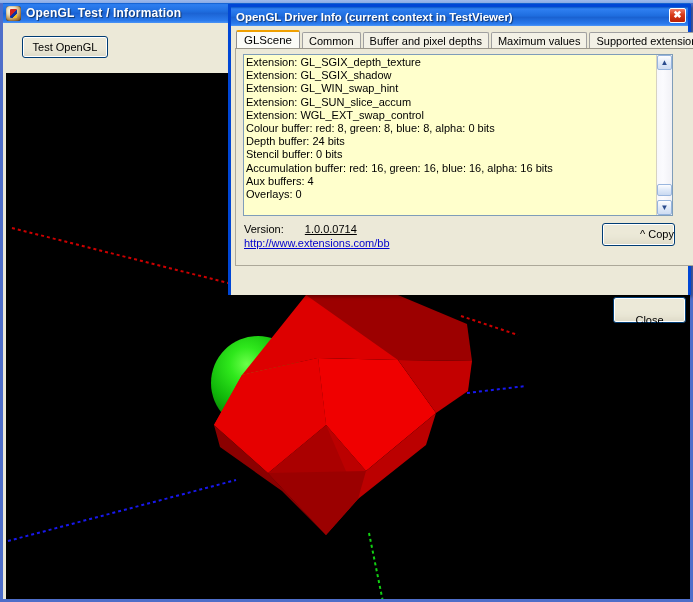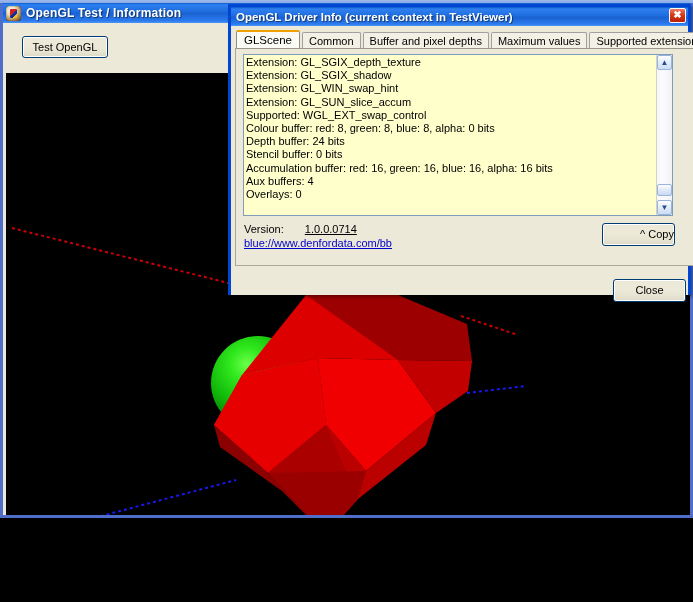--- a/index.html
+++ b/index.html
@@ -11,7 +11,7 @@
      background:linear-gradient(to bottom,#9db9eb,#7ba0e0);}
 
   
-  #main-window{position:absolute;left:0;top:3px;width:693px;height:515px;
+  #main-window{position:absolute;left:0;top:3px;width:693px;height:599px;
      border:3px solid #0a246a;border-top:none;box-sizing:border-box;
      background:#ece9d8;overflow:hidden;}
   #main-window.frame{border-color:#4e6ec9;}

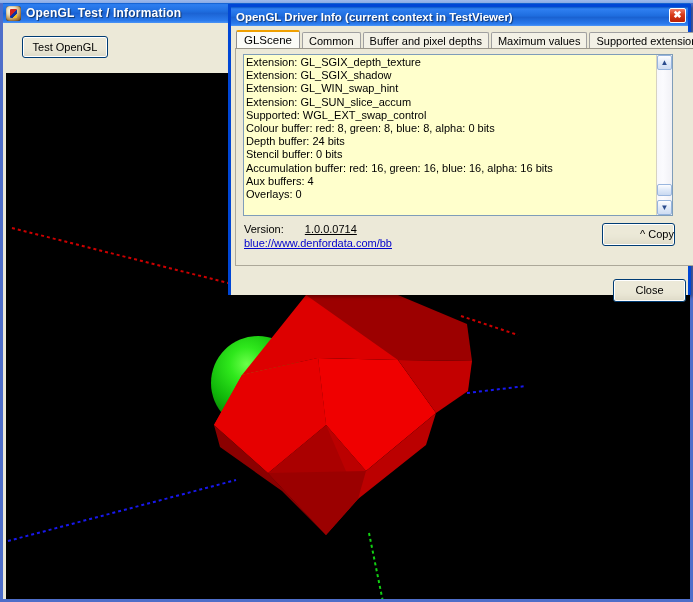--- a/index.html
+++ b/index.html
@@ -203,7 +203,7 @@
           <div class="ext-item">Extension: GL_SGIX_shadow</div>
           <div class="ext-item">Extension: GL_WIN_swap_hint</div>
           <div class="ext-item">Extension: GL_SUN_slice_accum</div>
-          <div class="ext-item">Supported: WGL_EXT_swap_control</div>
+          <div class="ext-item">Extension: WGL_EXT_swap_control</div>
           <div class="ext-item">Colour buffer: red: 8,  green: 8,  blue: 8,  alpha: 0  bits</div>
           <div class="ext-item">Depth buffer: 24 bits</div>
           <div class="ext-item">Stencil buffer: 0 bits</div>

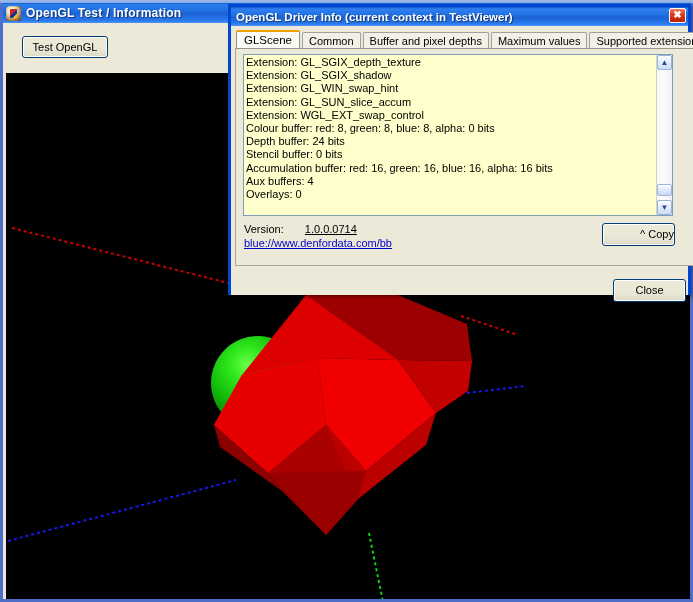--- a/index.html
+++ b/index.html
@@ -224,7 +224,7 @@
       <div id="version-row">
         <span id="version-label">Version:</span>
         <span id="version-value">1.0.0.0714</span>
-        <a id="homepage-link" href="#">blue://www.denfordata.com/bb</a>
+        <a id="homepage-link" href="#">http://www.extensions.com/bb</a>
       </div>
 
       <button id="copy-button">^ Copy</button>

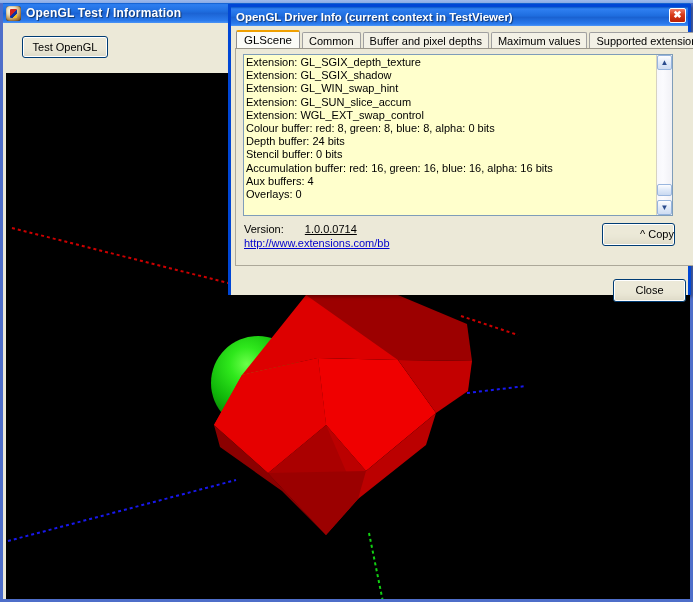--- a/index.html
+++ b/index.html
@@ -107,11 +107,11 @@
      font-family:"Liberation Sans",sans-serif;font-size:11px;color:#000;cursor:default;
      line-height:21px;text-align:right;padding:0;}
 
-  #close-button{position:absolute;left:382px;top:253px;width:73px;height:23px;
+  #close-button{position:absolute;left:382px;top:271px;width:73px;height:23px;
      background:#ece9d8;border:1px solid #003c74;border-radius:3px;
      box-shadow:inset 0 0 0 1px #fff, inset 0 -10px 10px -8px #d5d1bd;
      font-family:"Liberation Sans",sans-serif;font-size:11px;color:#000;cursor:default;
-     line-height:21px;text-align:center;padding:0;}
+     line-height:21px;text-align:center;padding:12px;}
 </style>
 </head>
 <body>

